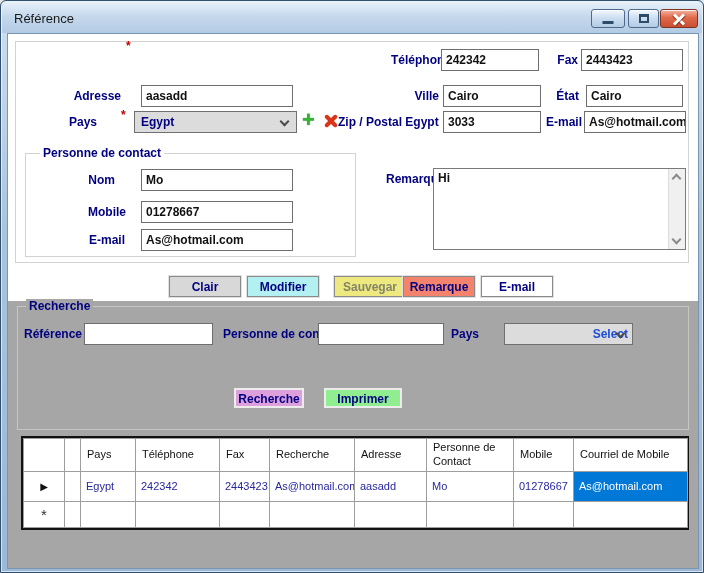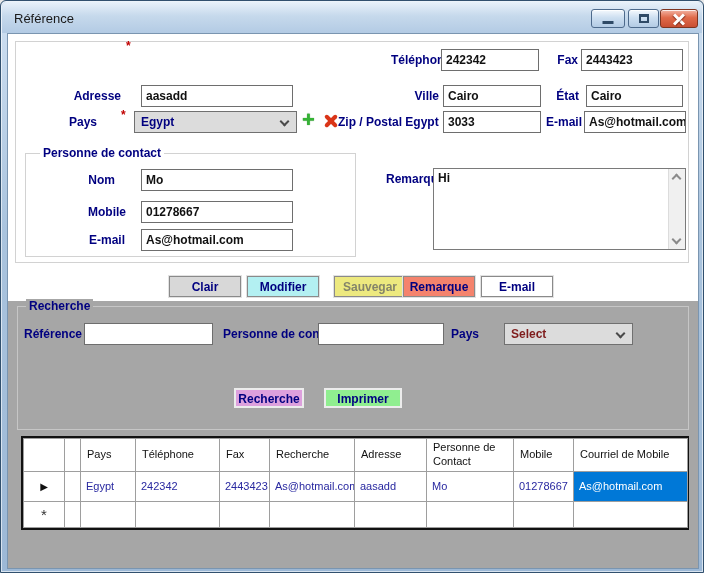--- a/index.html
+++ b/index.html
@@ -58,7 +58,7 @@
     font-size:12px; font-weight:bold; padding:3px 4px 0 6px; overflow:hidden; white-space:nowrap; z-index:2;
   }
   .combo .chev{ position:absolute; right:8px; top:6px; width:7px; height:7px; border-right:2px solid #4a4a4a; border-bottom:2px solid #4a4a4a; transform:rotate(45deg); }
-  .combo.navy{ color:#000080; } .combo.black{ color:#7f1d1d; }
+  .combo.navy{ color:#000080; } .combo.black{ color:#1d4ed8;text-align:right; }
 
   .icon-plus{ position:absolute; font-size:22px; font-weight:bold; color:#35b435; line-height:20px; z-index:2; text-shadow:0 0 1px #1c7a1c; cursor:default; }
   .icon-xdel{ position:absolute; width:16px; height:16px; z-index:2; cursor:default; }

